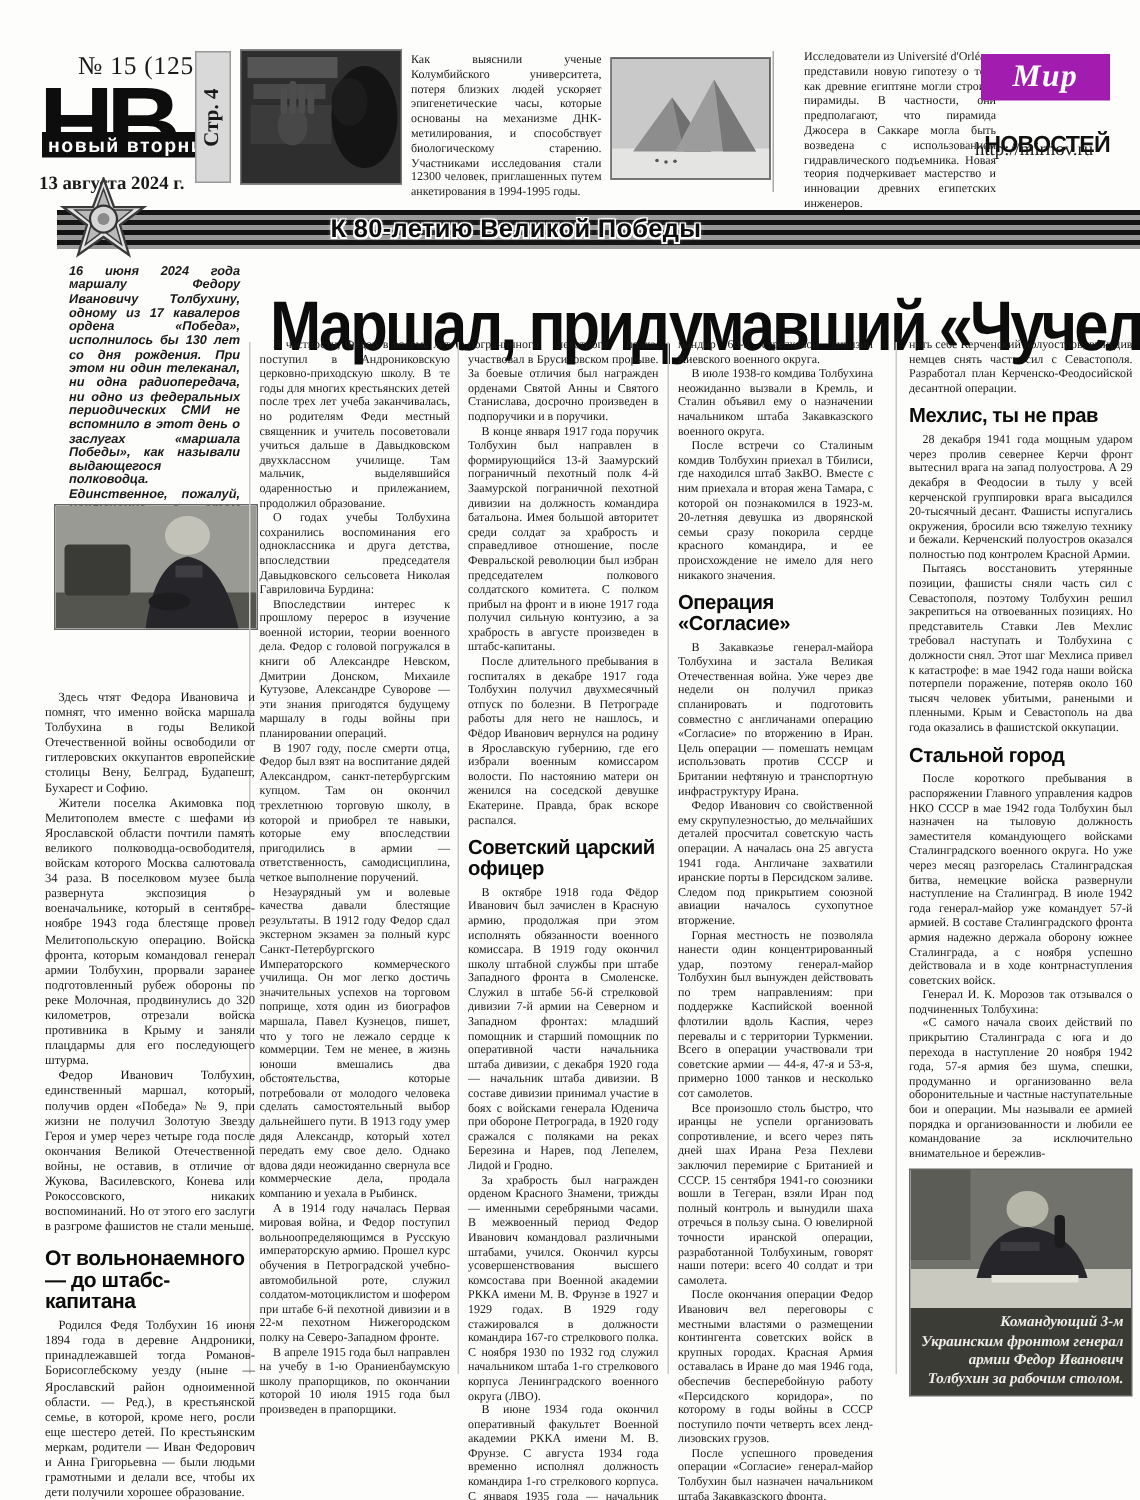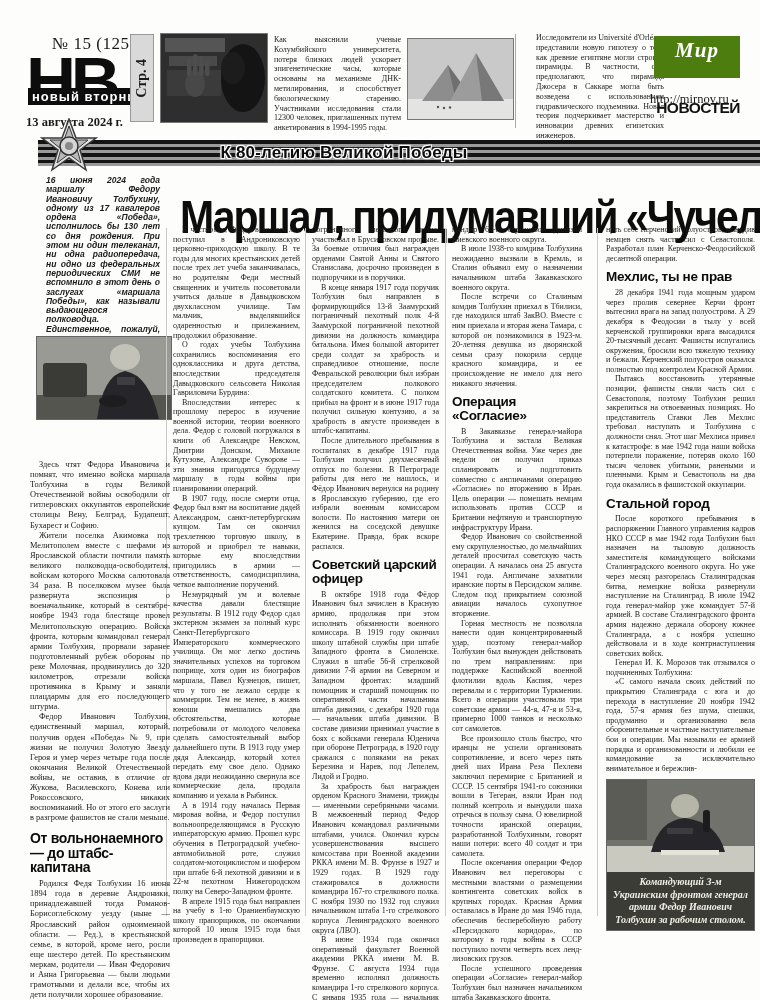--- a/index.html
+++ b/index.html
@@ -26,9 +26,9 @@
   #cap2{left:520px;top:33px;width:128px;height:96px;margin-left:16px;}
   .vrule-h{position:absolute;width:1px;background:#aaa;}
   .brand{position:absolute;left:654px;top:36px;width:86px;}
-  .brand .mir{background:#4d7c0f;color:#fff;font-family:"Liberation Serif",serif;
+  .brand .mir{background:#a21caf;color:#fff;font-family:"Liberation Serif",serif;
         font-style:italic;font-weight:bold;font-size:21px;text-align:center;
-        padding:2px 0 15px;letter-spacing:1px;}
+        padding:2px 0 4px;letter-spacing:1px;}
   .brand .nov{font-family:"Liberation Sans",sans-serif;font-weight:900;font-size:15.5px;
         letter-spacing:-.5px;color:#111;text-align:right;margin-top:21px;}
   .murl{position:absolute;left:650px;top:92px;font-size:12.5px;}

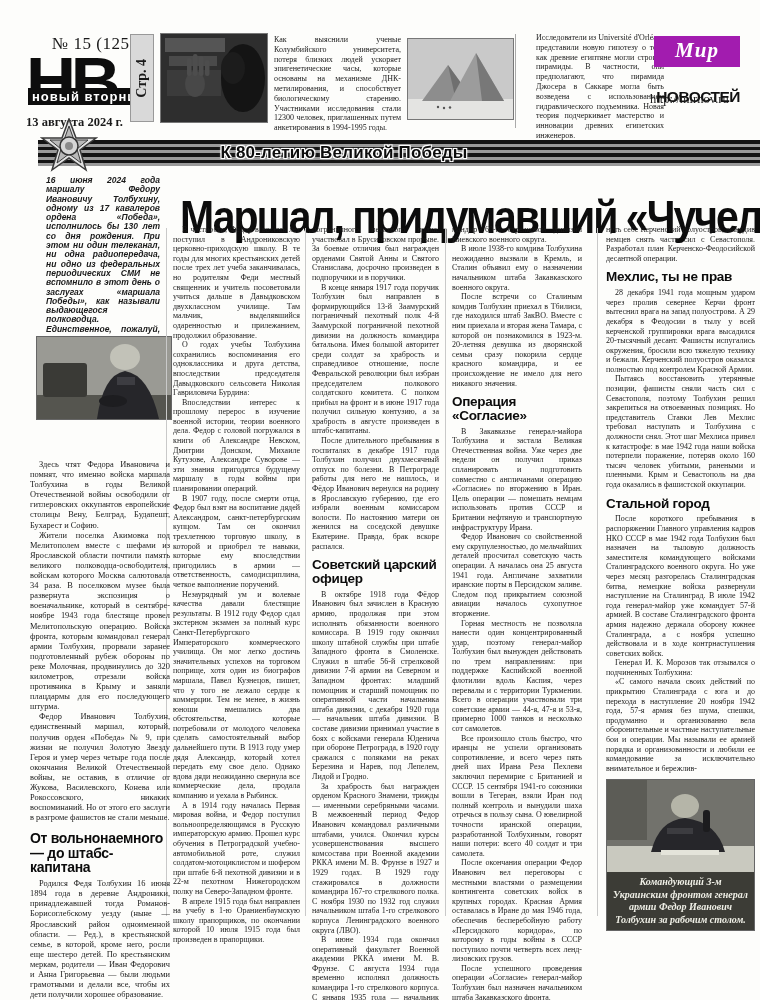--- a/index.html
+++ b/index.html
@@ -68,7 +68,7 @@
   .bphoto{margin-top:6px;border:1px solid #666;}
   .bphoto .img{height:92px;overflow:hidden;}
   .bphoto .cap{background:#3c3c36;color:#efefe6;font-style:italic;font-weight:bold;
-        font-size:10px;line-height:12.5px;text-align:center;padding:4px 5px;}
+        font-size:10px;line-height:12.5px;text-align:right;padding:4px 5px;}
   svg{display:block;}
 </style>
 </head>

